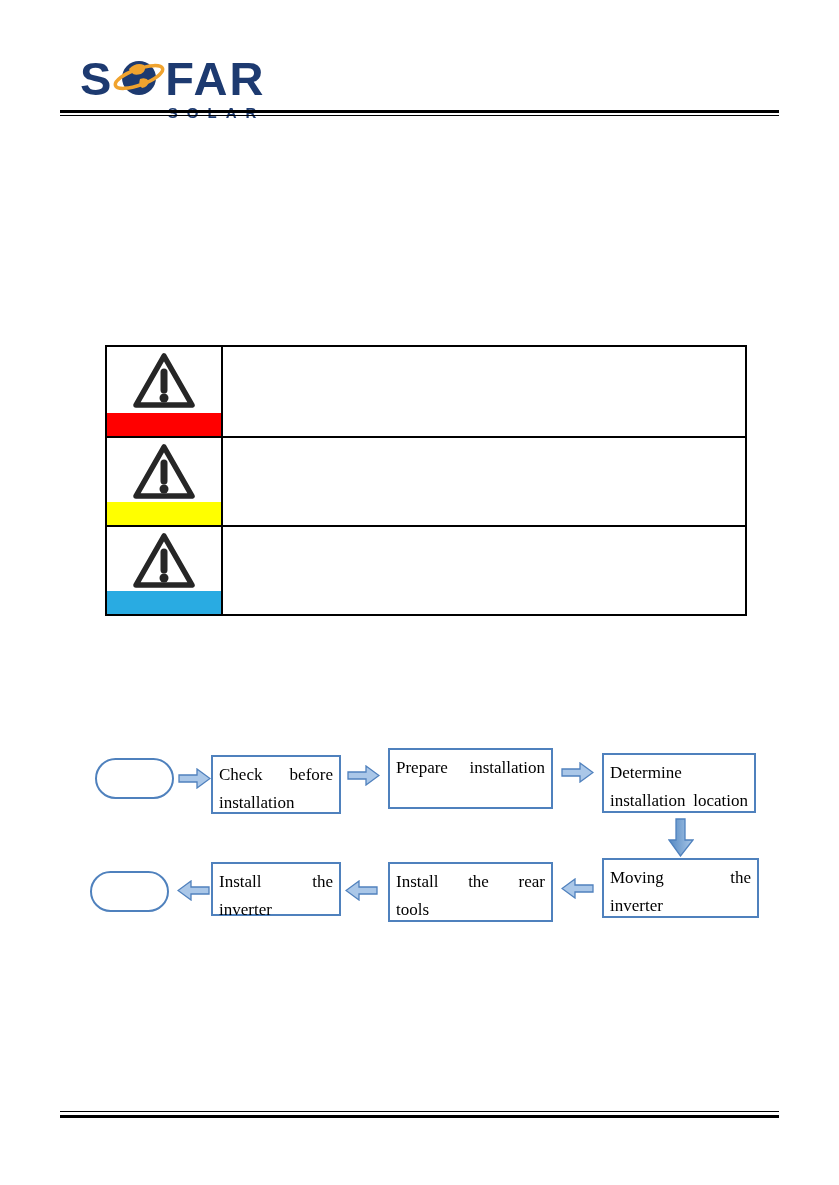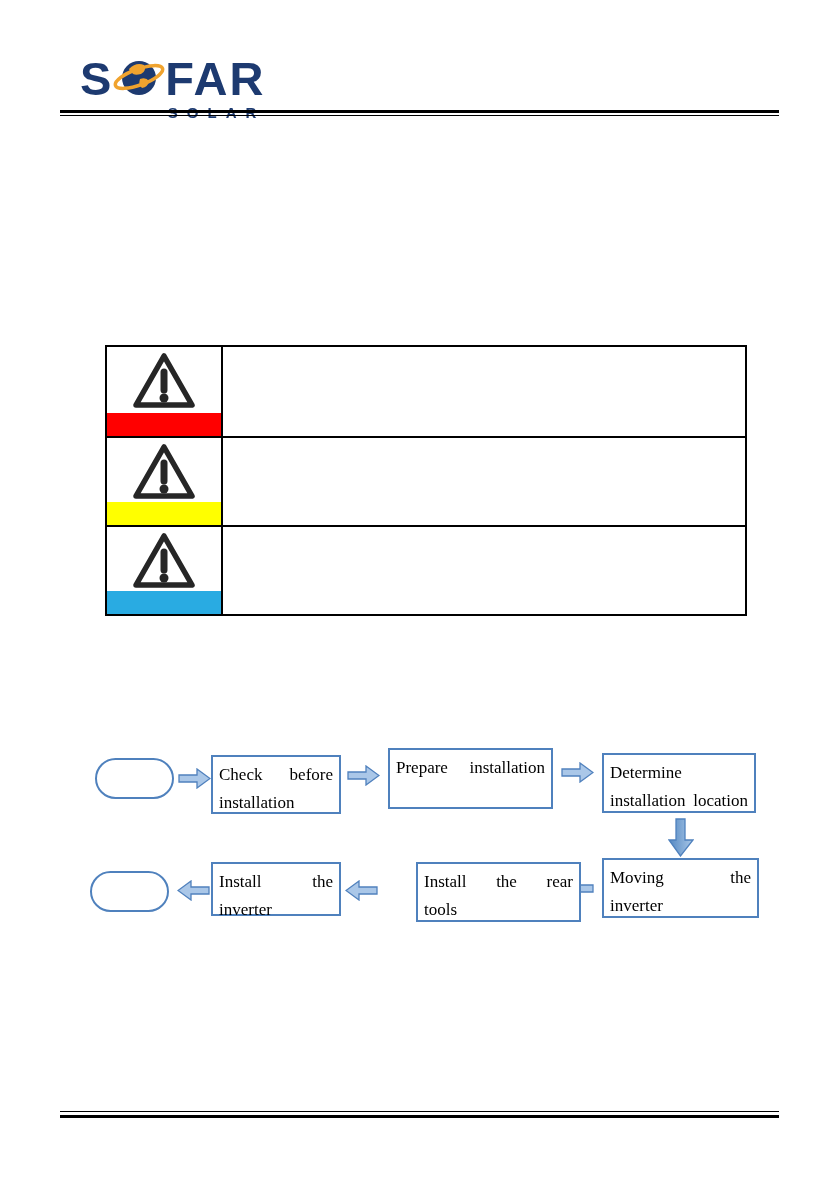--- a/index.html
+++ b/index.html
@@ -47,7 +47,7 @@
   .b2 { left:388px; top:748px; width:165px; height:61px; }
   .b3 { left:602px; top:753px; width:154px; height:60px; }
   .b4 { left:602px; top:858px; width:157px; height:60px; }
-  .b5 { left:388px; top:862px; width:165px; height:60px;margin-left:28px; }
+  .b5 { left:388px; top:862px; width:165px; height:60px; }
   .b6 { left:211px; top:862px; width:130px; height:54px; }
 
   .arrow { position:absolute; }

